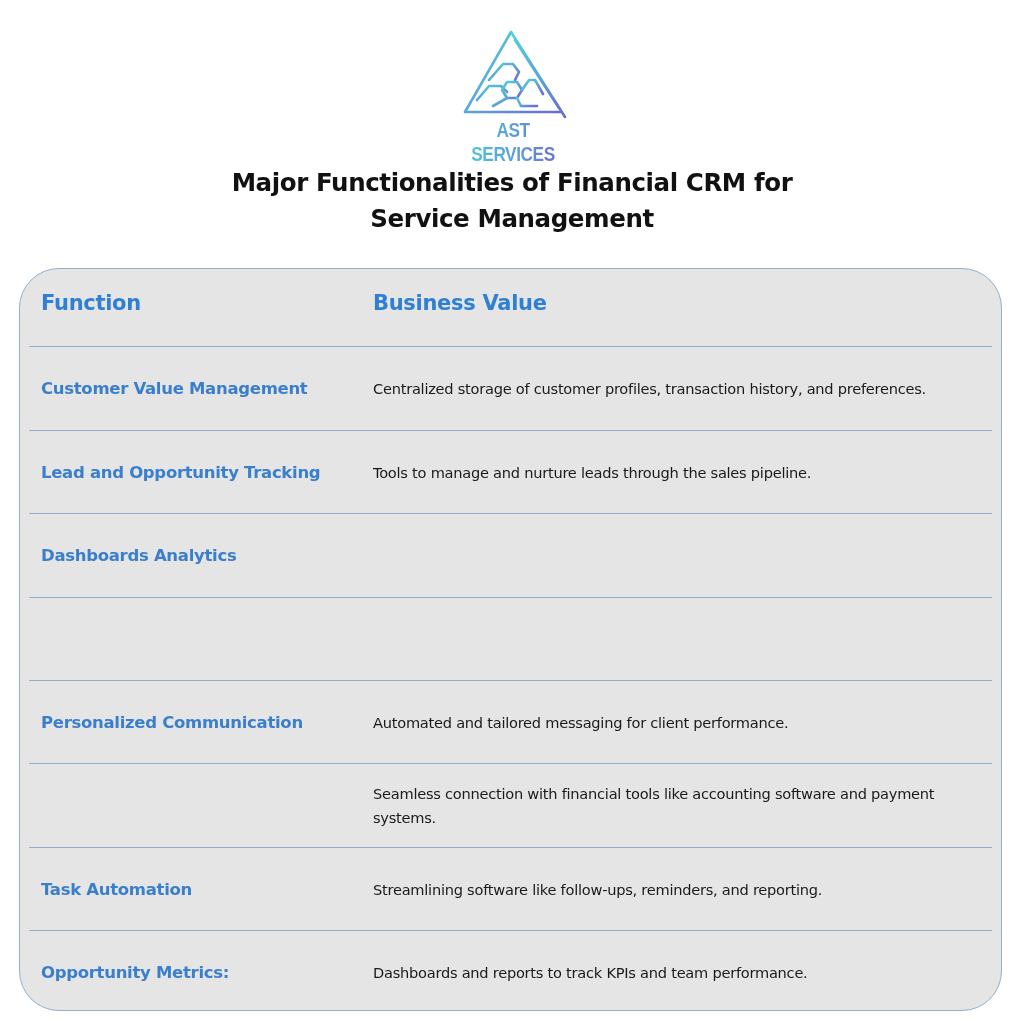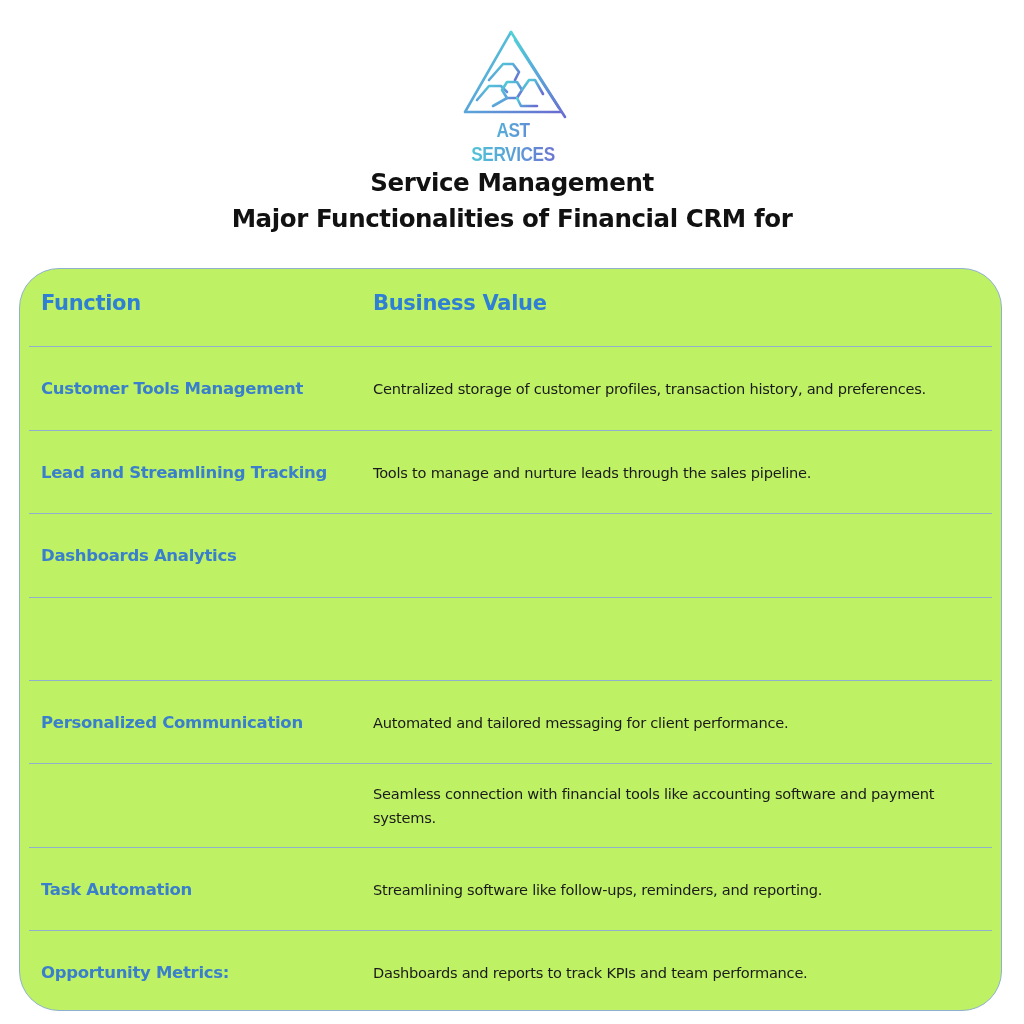--- a/index.html
+++ b/index.html
@@ -162,8 +162,8 @@
 </div>
 
 <div class="title">
+  <div>Major Functionalities of Financial CRM for</div>
   <div>Service Management</div>
-  <div>Major Functionalities of Financial CRM for</div>
 </div>
 
 <div class="card">

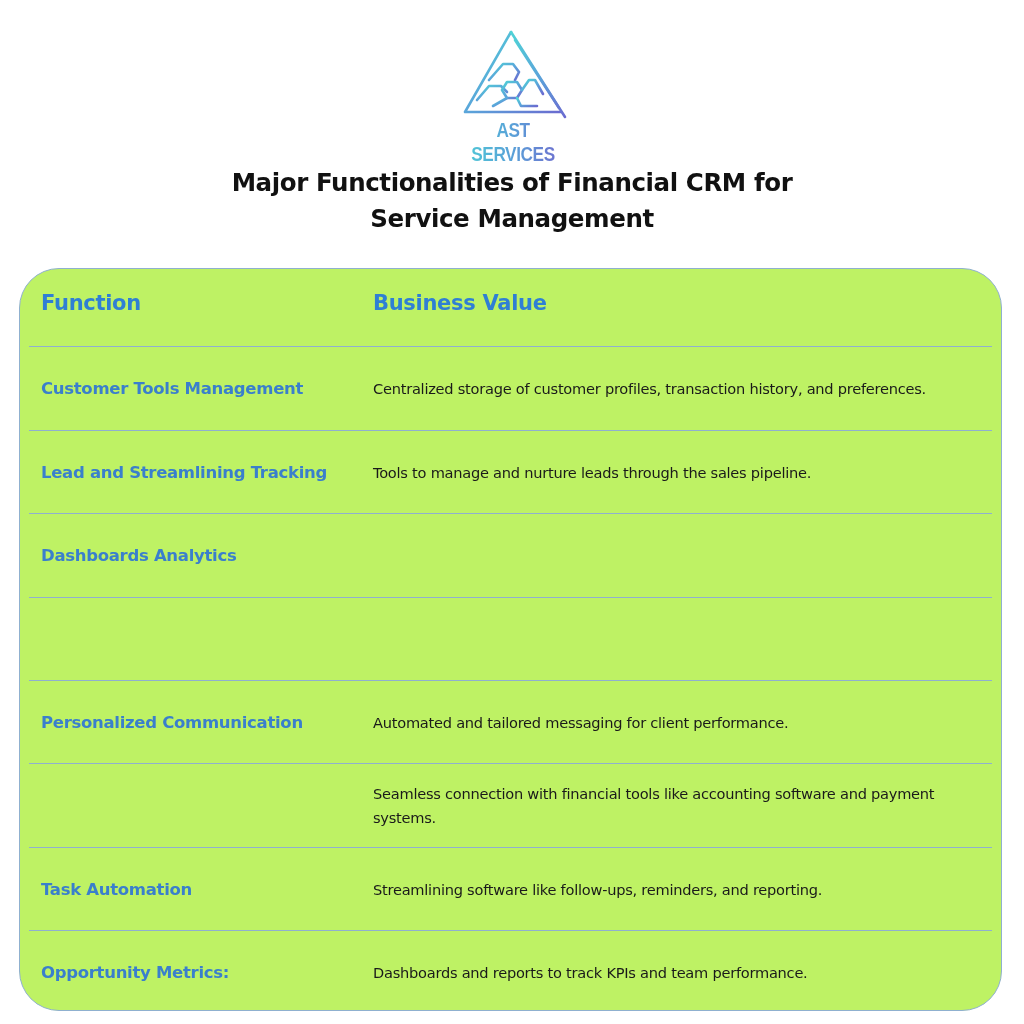--- a/index.html
+++ b/index.html
@@ -63,7 +63,7 @@
       border: 1.5px solid #8fb0cf;
       border-radius: 40px;
       box-sizing: border-box;
-      background: #bef264;
+      background: #e5e5e5;
     }
     .header-row {
       position: absolute;

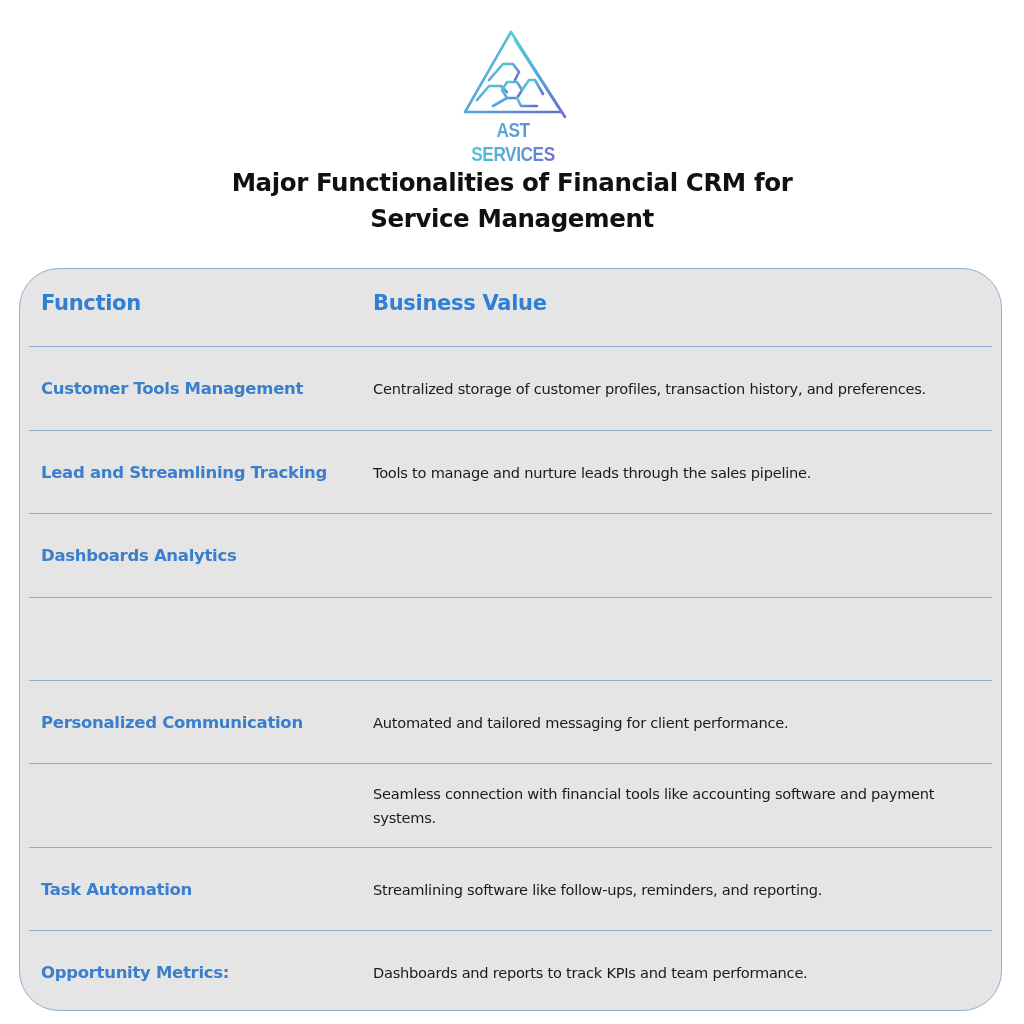--- a/index.html
+++ b/index.html
@@ -174,7 +174,7 @@
 
   <div class="divider" style="top:77px"></div>
   <div class="row" style="top:78px">
-    <div class="col-func">Customer Tools Management</div>
+    <div class="col-func">Customer Value Management</div>
     <div class="col-value">Centralized storage of customer profiles, transaction history, and preferences.</div>
   </div>
 

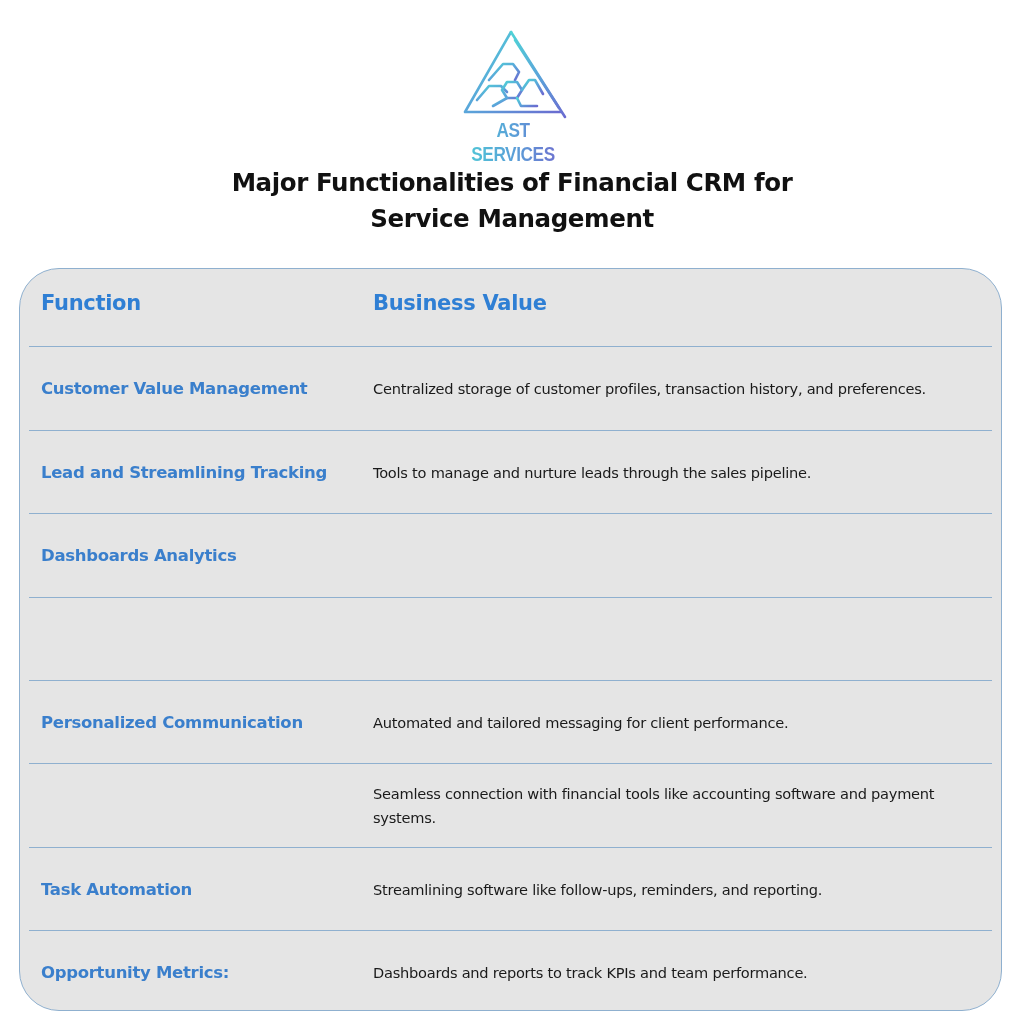--- a/index.html
+++ b/index.html
@@ -180,7 +180,7 @@
 
   <div class="divider" style="top:161px"></div>
   <div class="row" style="top:162px">
-    <div class="col-func">Lead and Streamlining Tracking</div>
+    <div class="col-func">Lead and Opportunity Tracking</div>
     <div class="col-value">Tools to manage and nurture leads through the sales pipeline.</div>
   </div>
 

